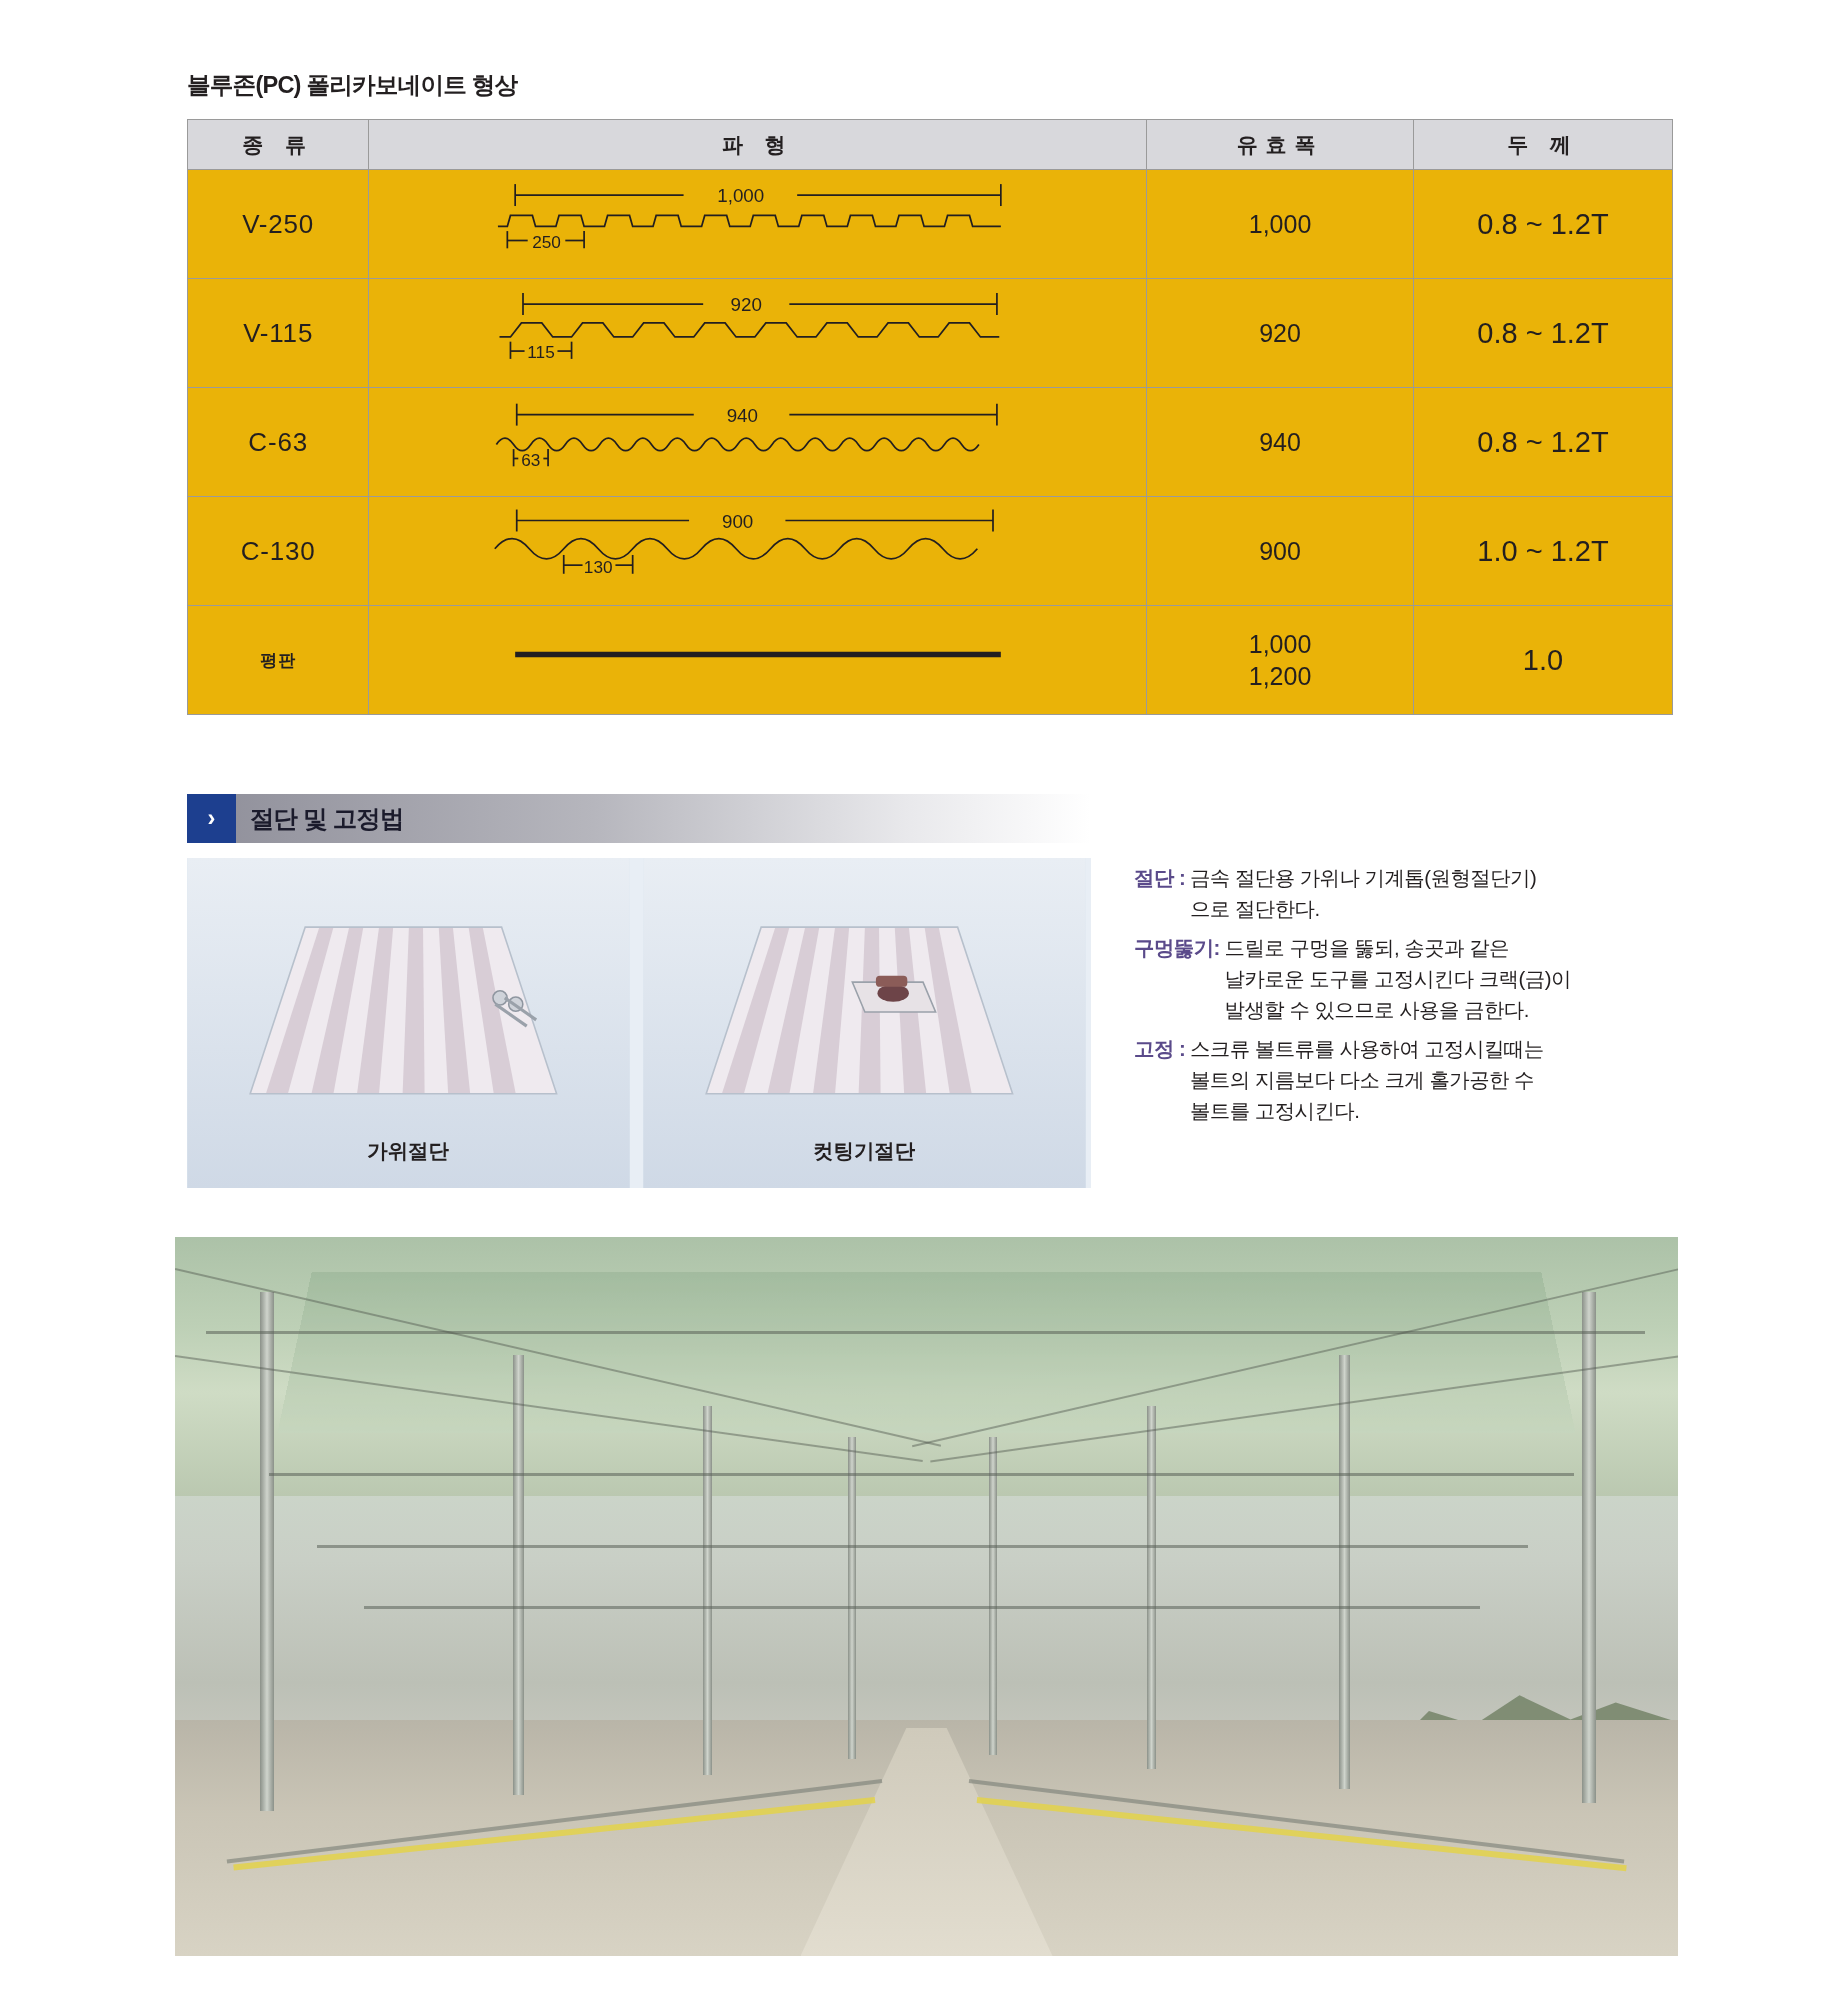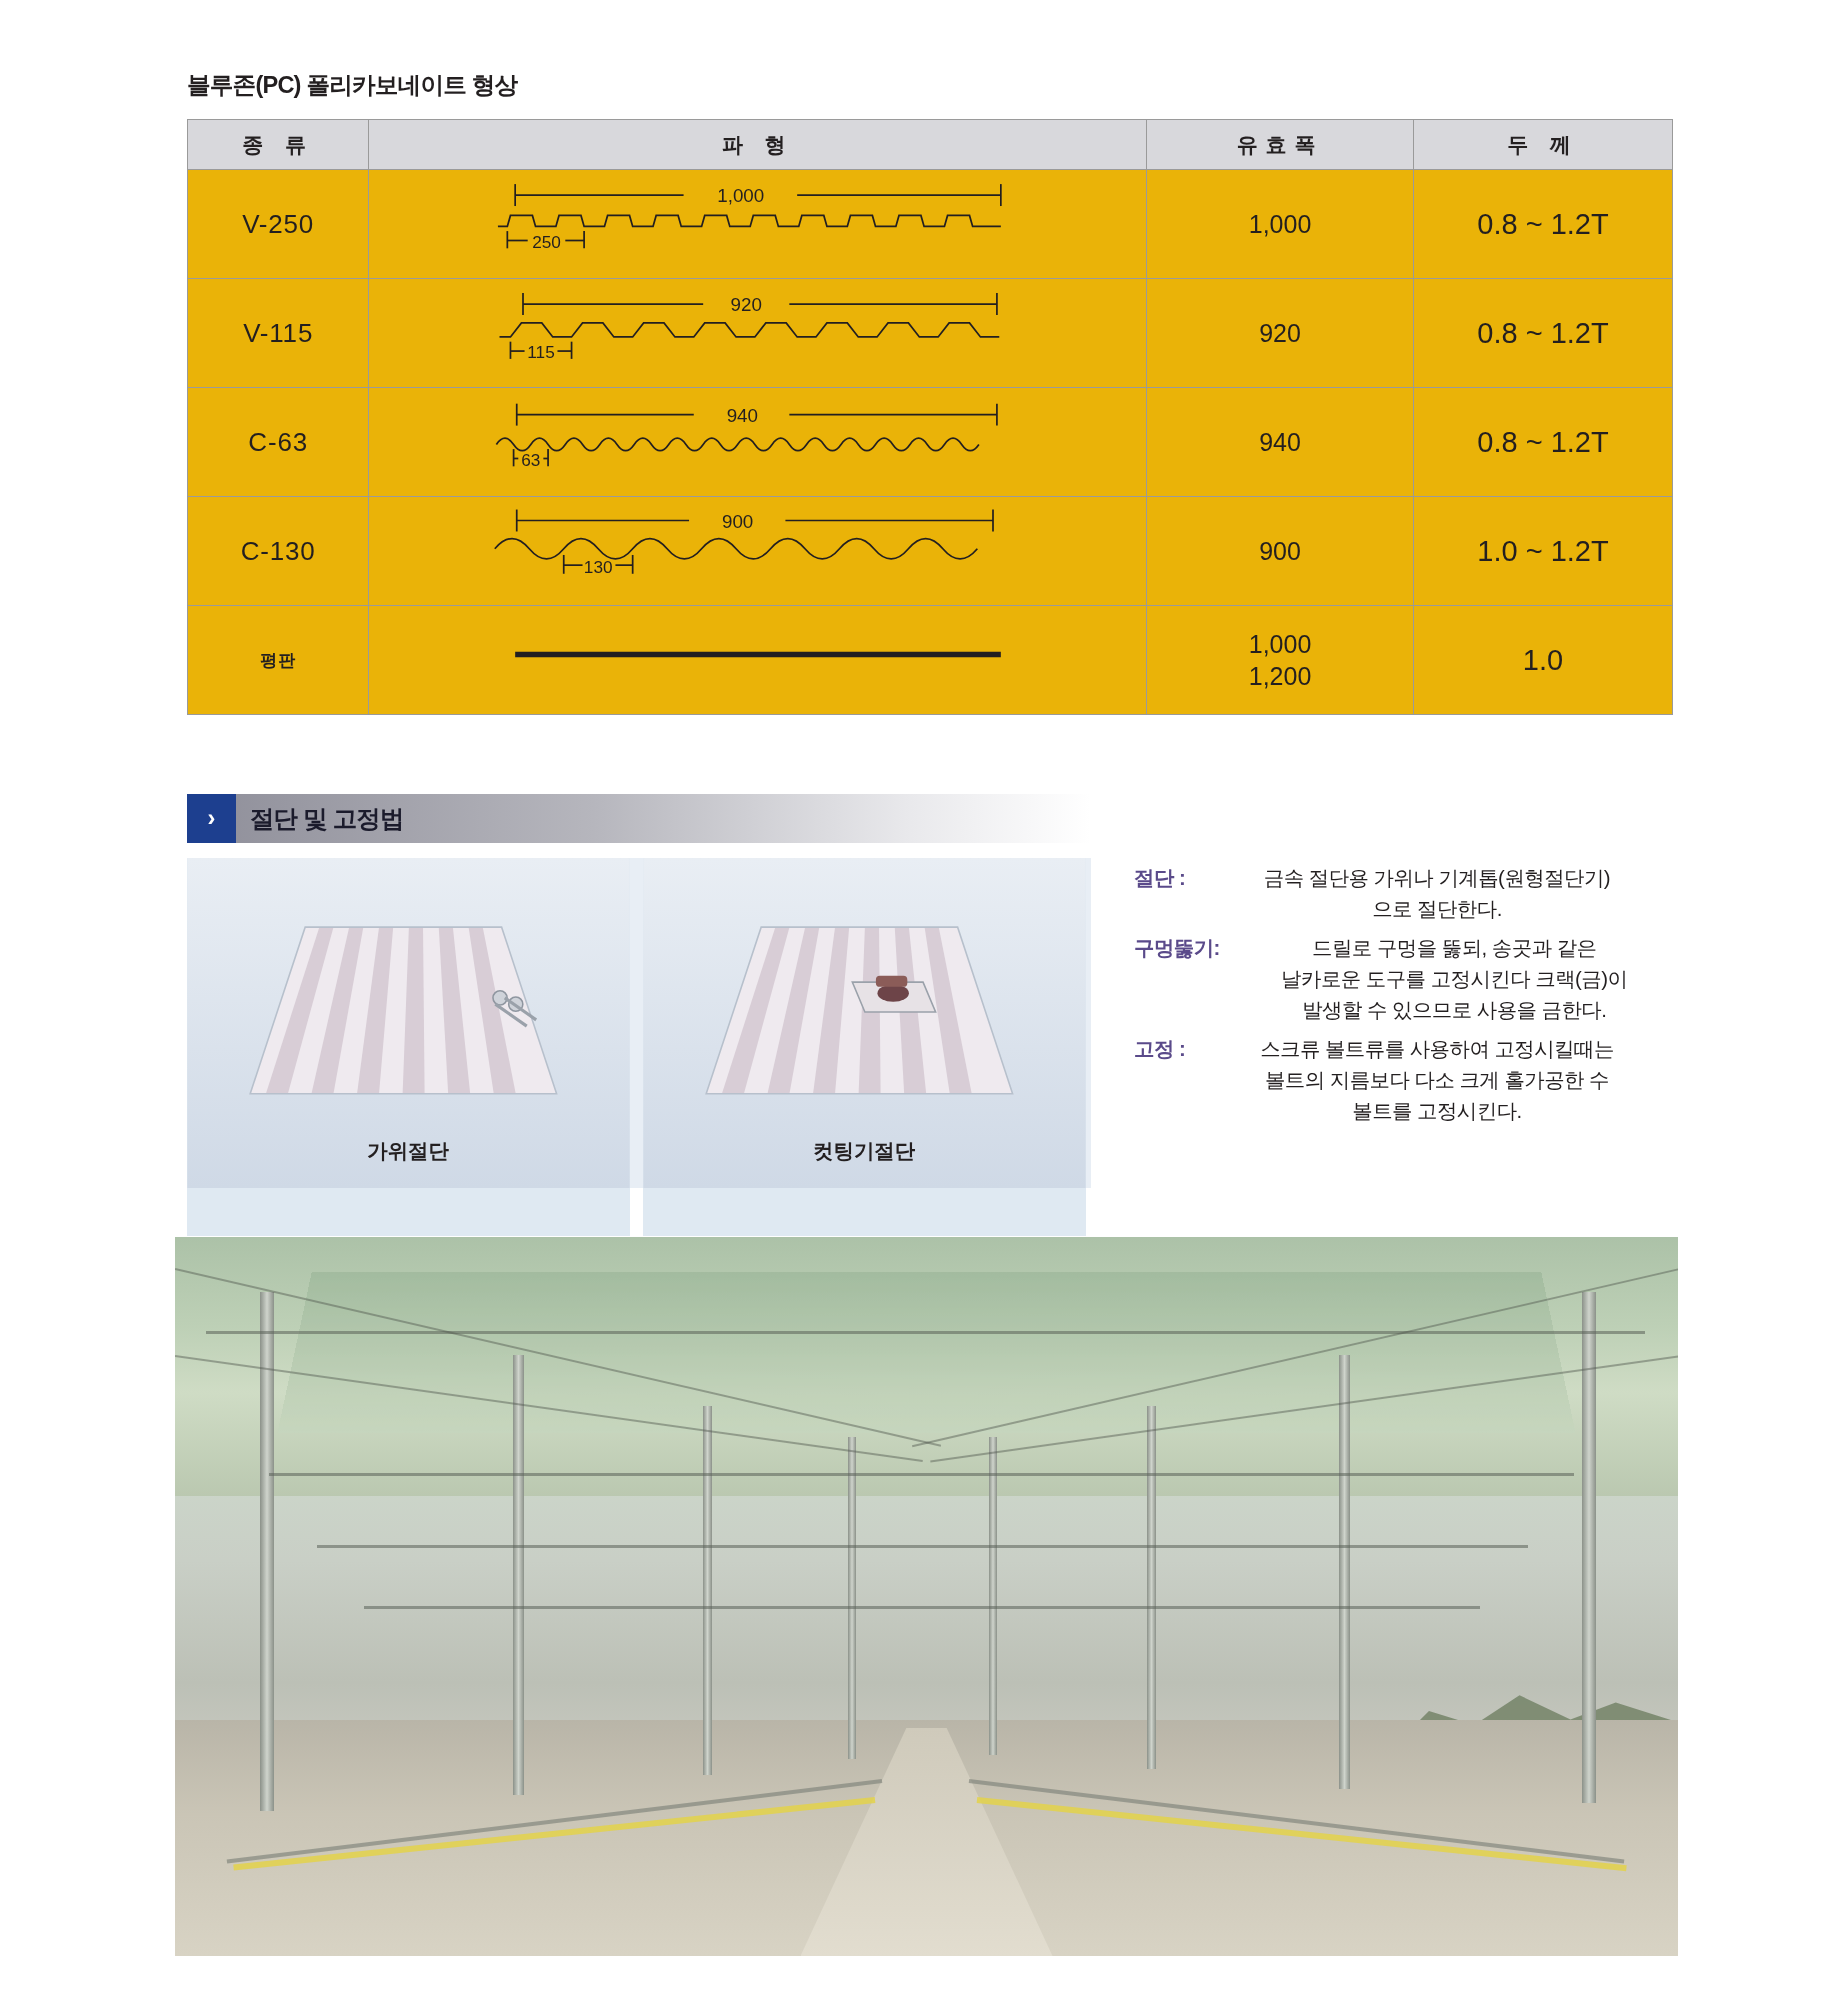--- a/index.html
+++ b/index.html
@@ -37,7 +37,7 @@
   .ph.right{left:456px;}
 
   .notes{position:absolute;left:1134px;top:863px;width:550px;font-size:20.4px;line-height:1.52;color:#231f20;letter-spacing:-0.5px;}
-  .note-row{display:flex;margin-bottom:7.9px;text-align:center;}
+  .note-row{display:flex;margin-bottom:7.9px;}
   .note-key{flex:0 0 auto;font-weight:700;color:#5a4a8a;white-space:nowrap;margin-right:4.7px;}
   .note-val{flex:1 1 auto;}
   .note-val .ind{display:block;}

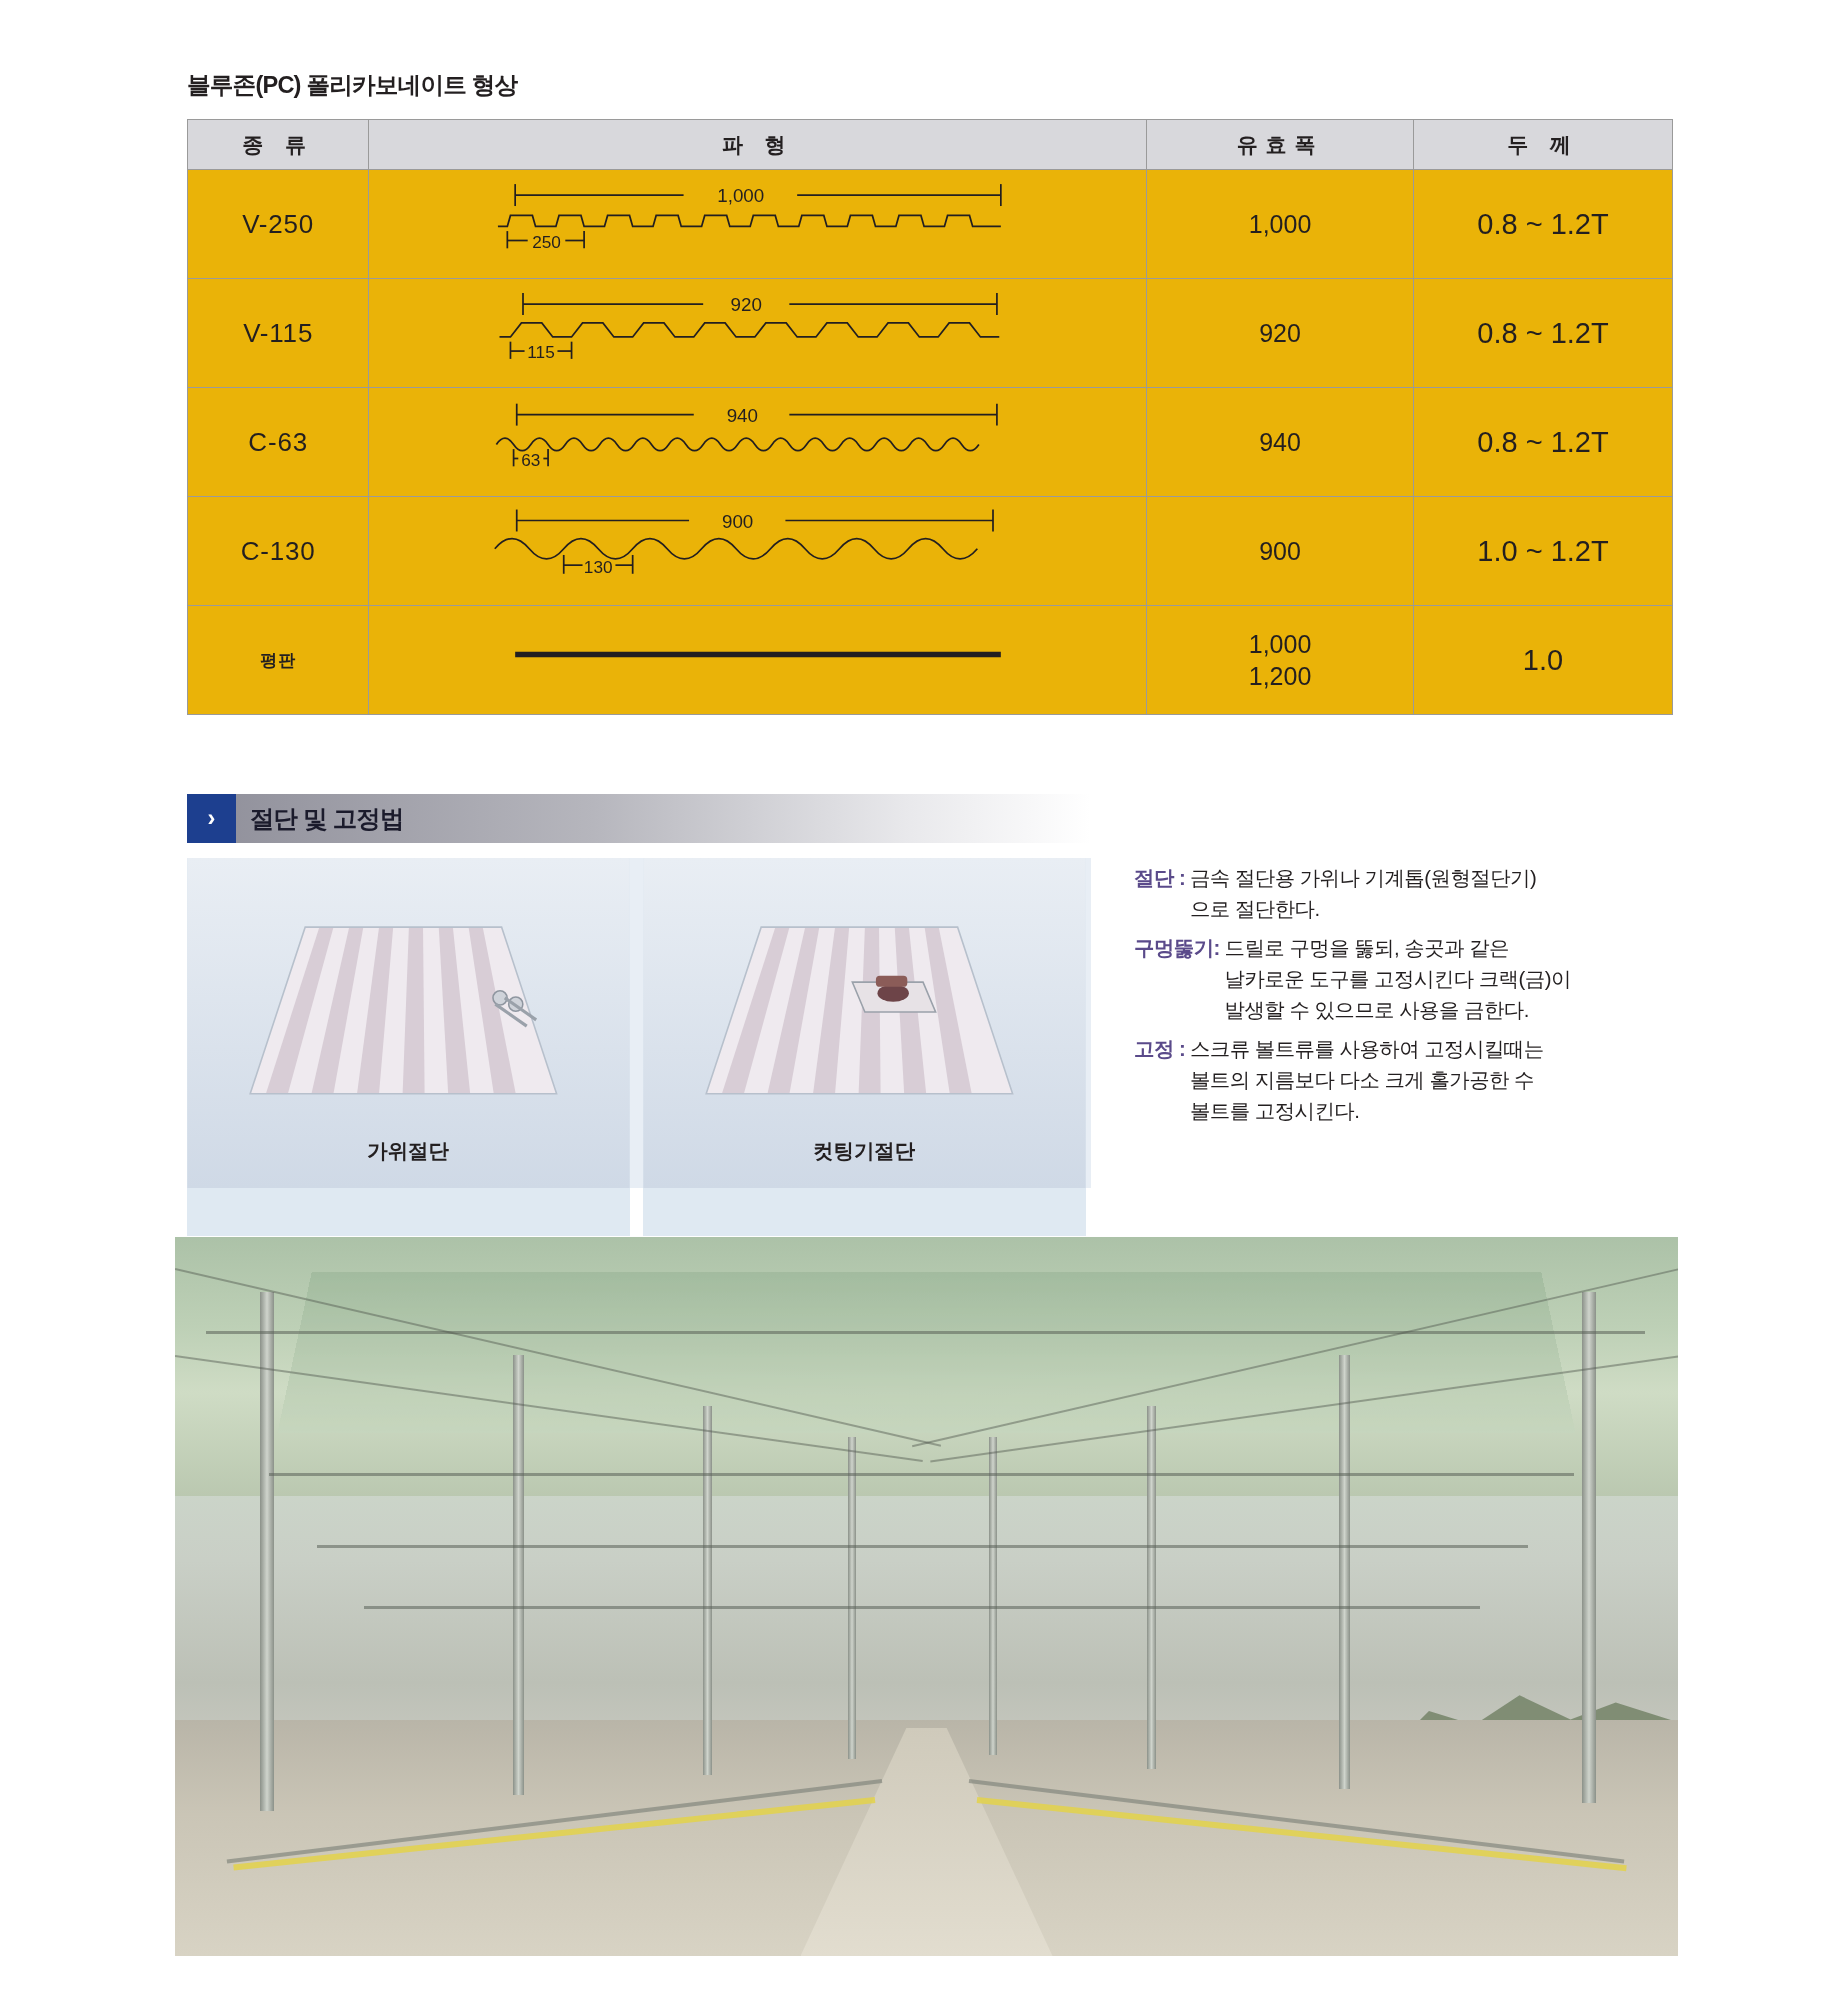--- a/index.html
+++ b/index.html
@@ -32,7 +32,7 @@
   .sec2-label{position:absolute;left:250px;top:803px;font-size:24.4px;font-weight:700;color:#1b1b2c;letter-spacing:-0.8px;}
 
   .photostrip{position:absolute;left:187px;top:858px;width:904px;height:330px;background:#e8eef5;}
-  .ph{position:absolute;top:0;width:443px;height:378px;background:#dfe9f2;}
+  .ph{position:absolute;top:0;width:443px;height:330px;background:#dfe9f2;}
   .ph.left{left:0;}
   .ph.right{left:456px;}
 

